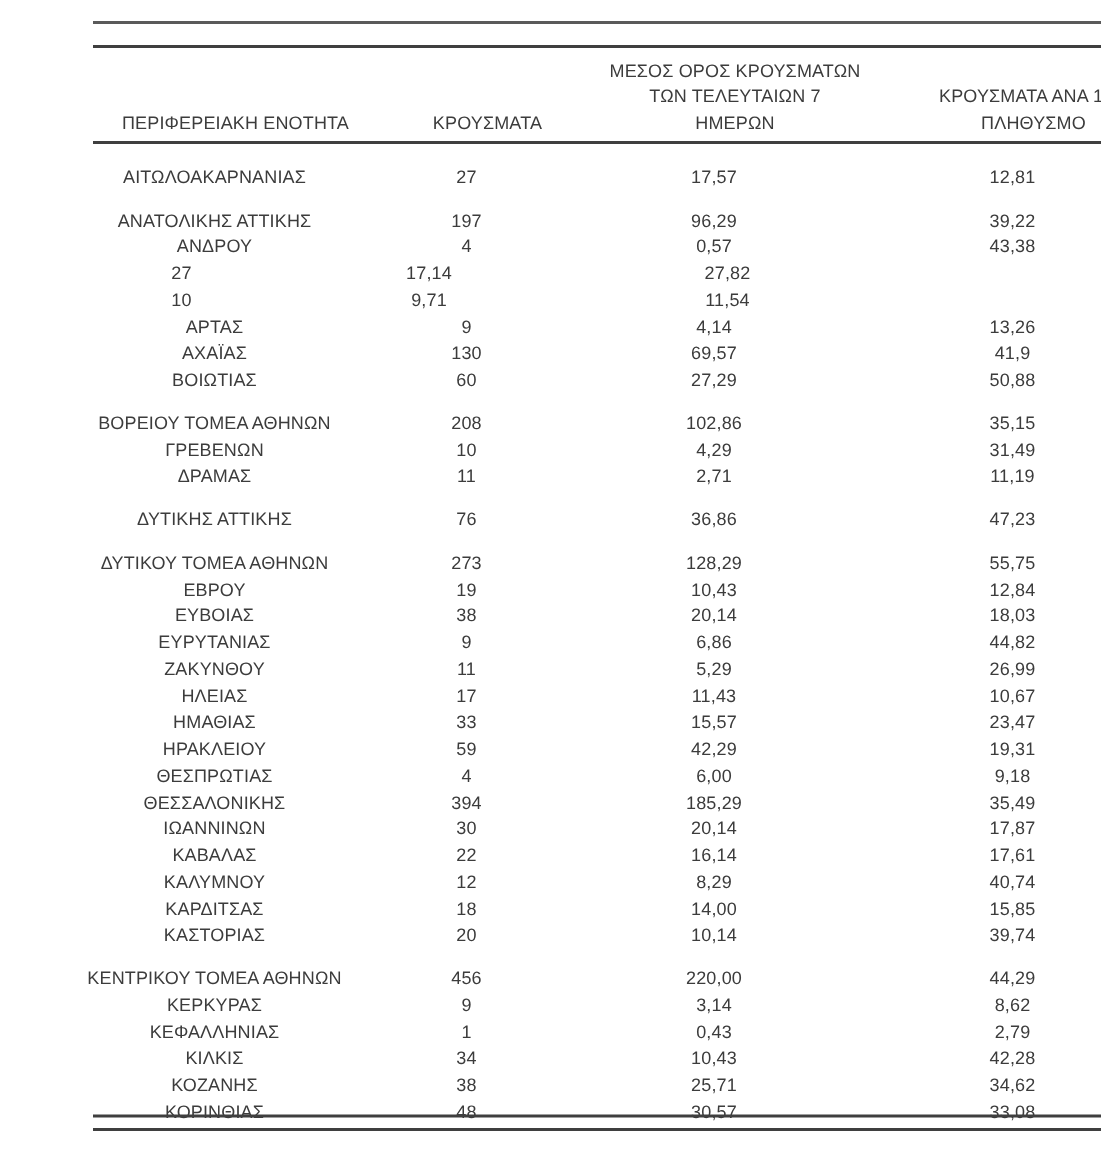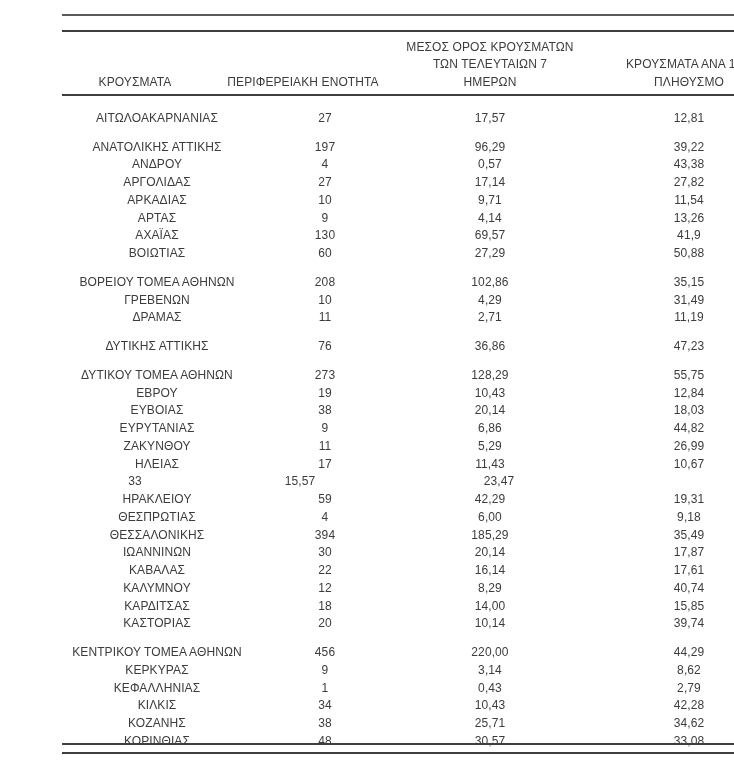--- a/index.html
+++ b/index.html
@@ -78,11 +78,11 @@
   <div class="rule rule-top-2"></div>
 
   <div class="thead">
+      <div class="cell c1">
+        <div>ΠΕΡΙΦΕΡΕΙΑΚΗ ΕΝΟΤΗΤΑ</div>
+      </div>
       <div class="cell c2">
         <div>ΚΡΟΥΣΜΑΤΑ</div>
-      </div>
-      <div class="cell c1">
-        <div>ΠΕΡΙΦΕΡΕΙΑΚΗ ΕΝΟΤΗΤΑ</div>
       </div>
       <div class="cell c3">
         <div>ΜΕΣΟΣ ΟΡΟΣ ΚΡΟΥΣΜΑΤΩΝ</div>

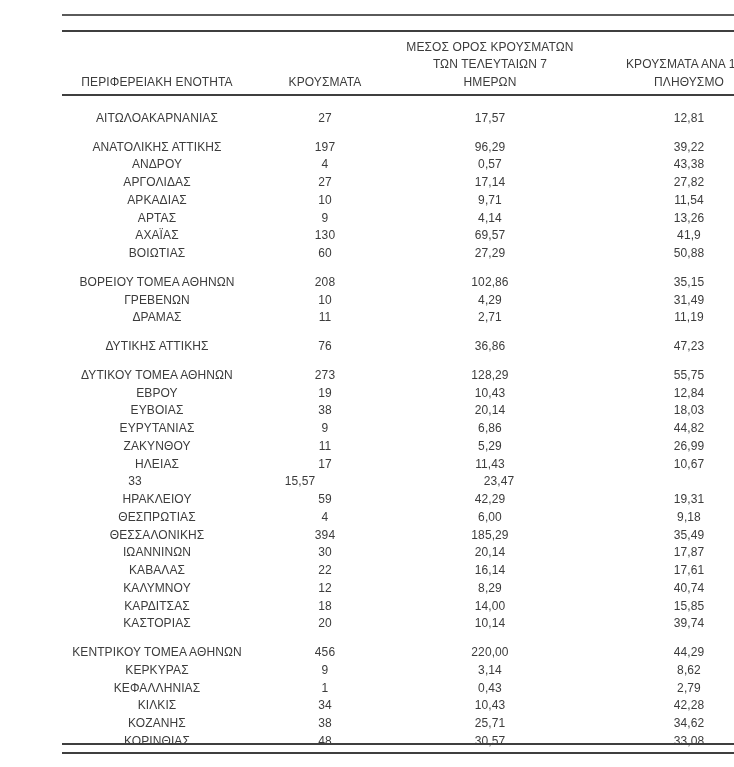--- a/index.html
+++ b/index.html
@@ -47,7 +47,7 @@
   }
   .tbody {
     position: absolute;
-    left: 62px;
+    left: 48px;
     right: 0;
     top: 96px;
   }

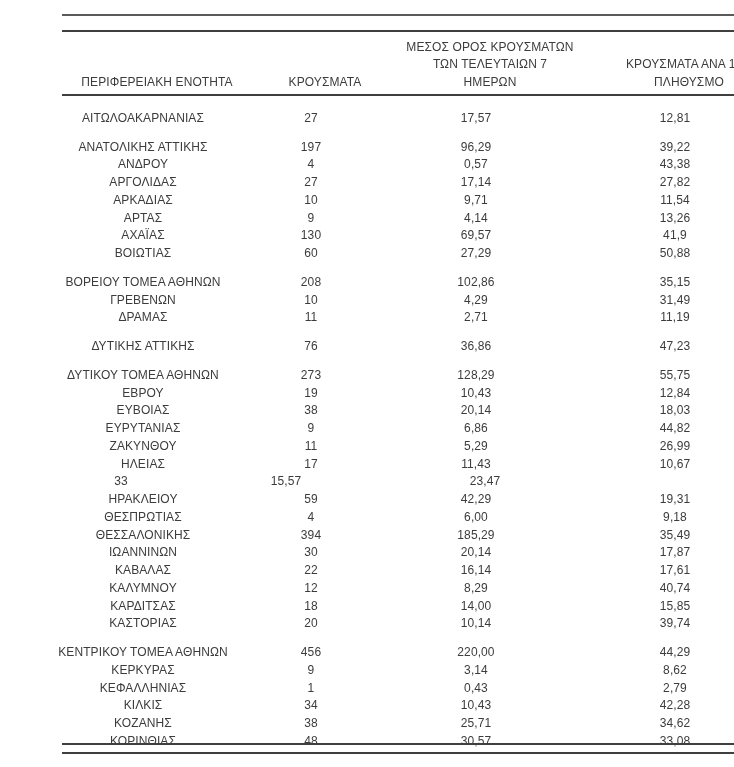--- a/index.html
+++ b/index.html
@@ -118,7 +118,6 @@
           <div class="cell c4">43,38</div>
         </div>
         <div class="row">
-          <div class="cell c1">ΑΡΓΟΛΙΔΑΣ</div>
           <div class="cell c2">27</div>
           <div class="cell c3">17,14</div>
           <div class="cell c4">27,82</div>

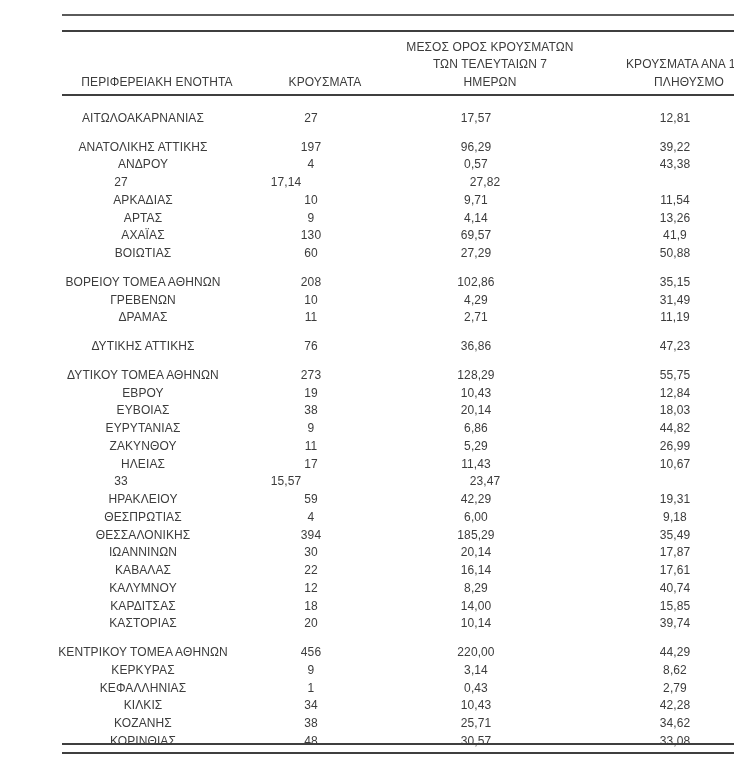--- a/index.html
+++ b/index.html
@@ -123,7 +123,6 @@
           <div class="cell c4">27,82</div>
         </div>
         <div class="row">
-          <div class="cell c1">ΑΡΚΑΔΙΑΣ</div>
           <div class="cell c2">10</div>
           <div class="cell c3">9,71</div>
           <div class="cell c4">11,54</div>

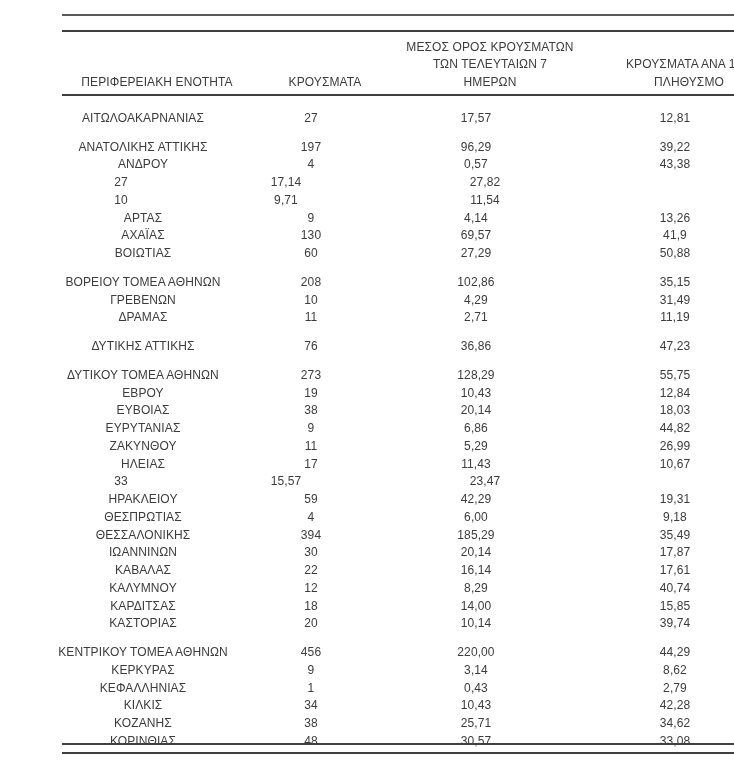--- a/index.html
+++ b/index.html
@@ -212,6 +212,7 @@
           <div class="cell c4">10,67</div>
         </div>
         <div class="row">
+          <div class="cell c1">ΗΜΑΘΙΑΣ</div>
           <div class="cell c2">33</div>
           <div class="cell c3">15,57</div>
           <div class="cell c4">23,47</div>

